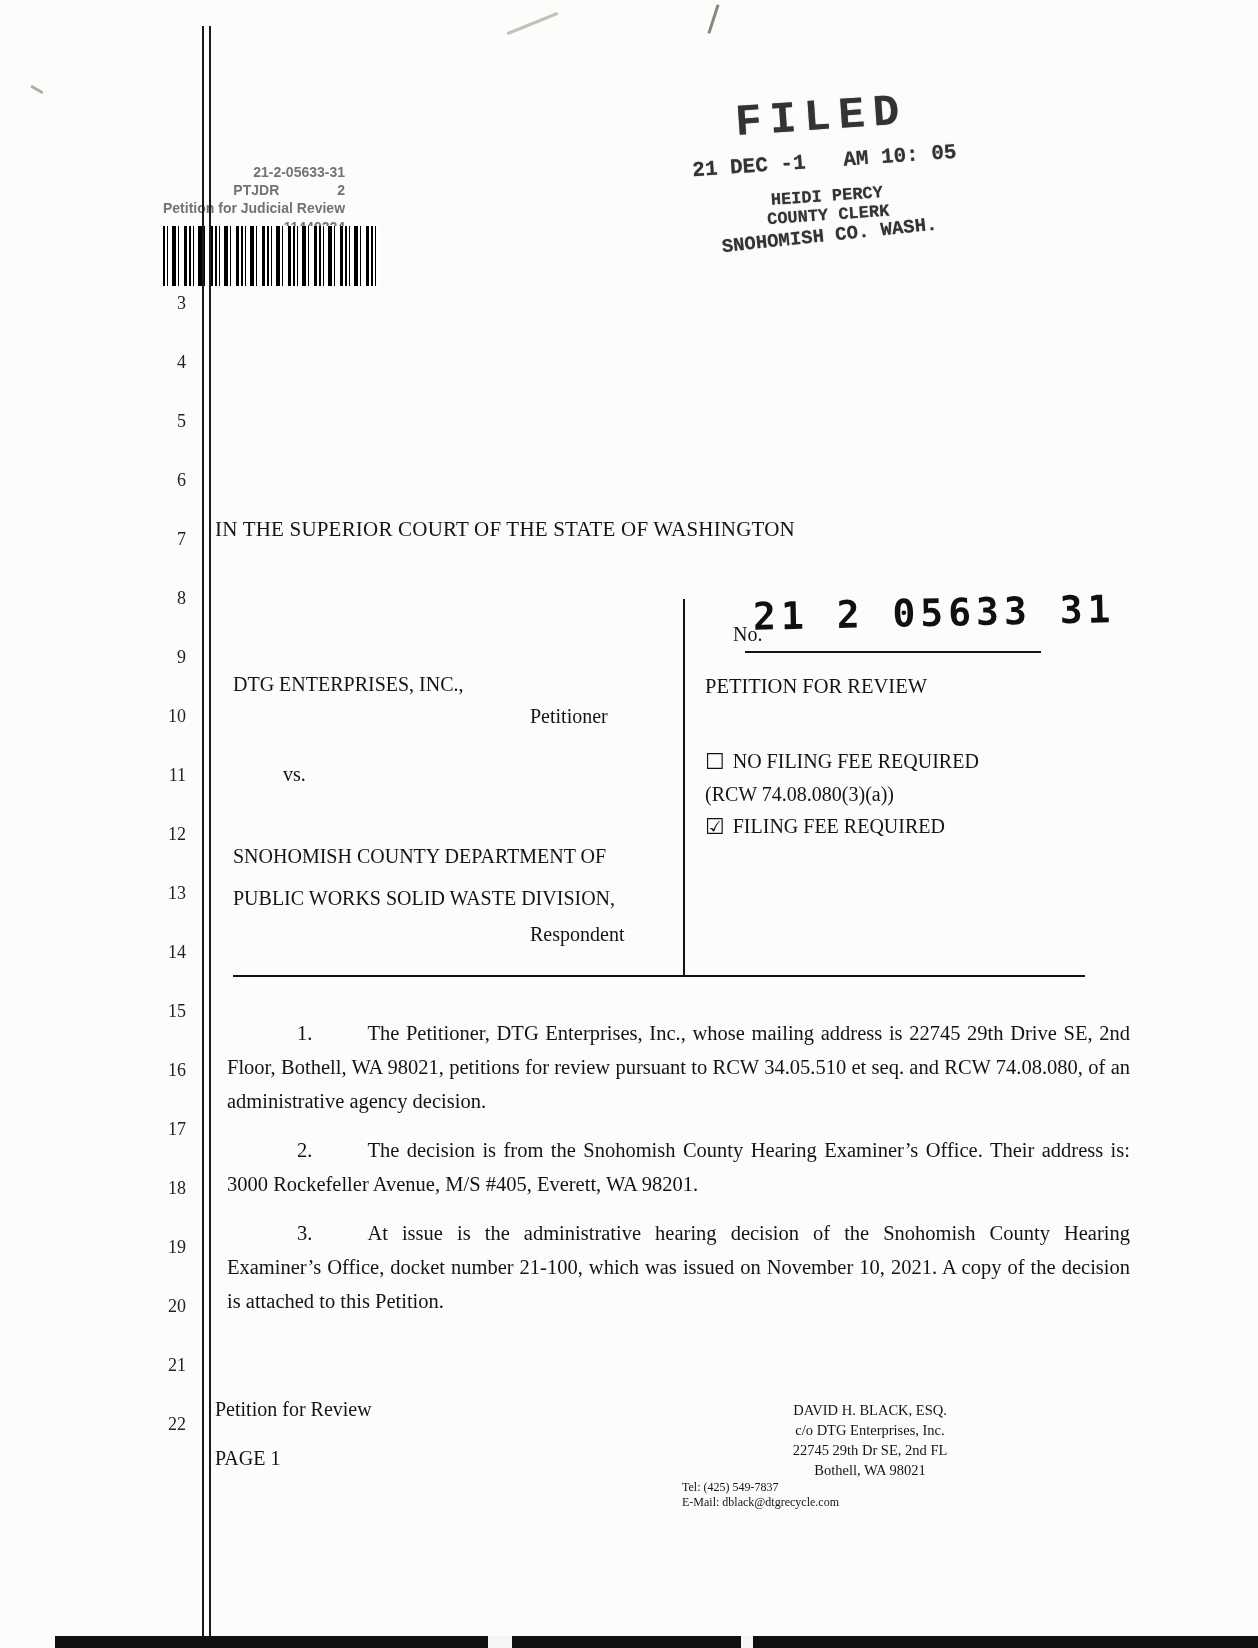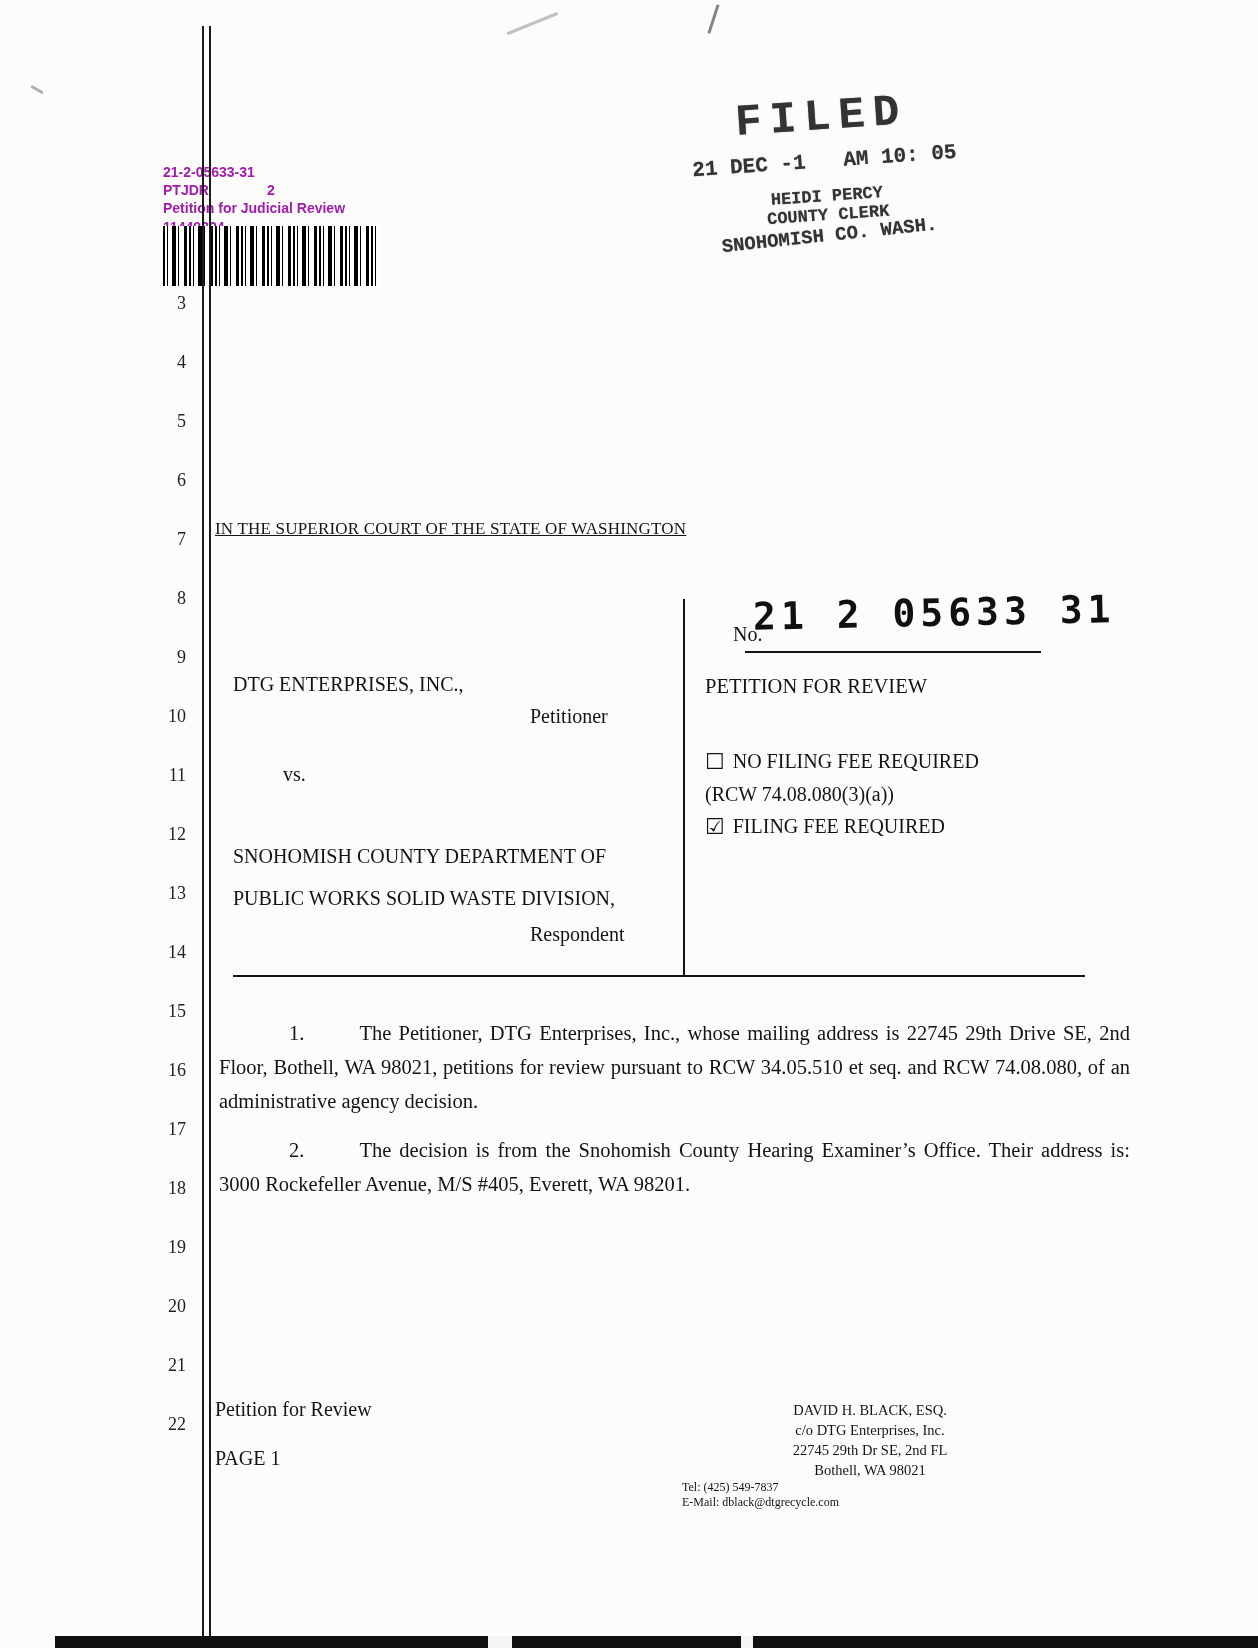--- a/index.html
+++ b/index.html
@@ -16,7 +16,7 @@
   .header-label{
     position:absolute;left:163px;top:163px;
     font-family:"Liberation Sans","DejaVu Sans",sans-serif;
-    font-weight:bold;font-size:14px;line-height:1.3;color:#a21caf;
+    font-weight:bold;font-size:14px;line-height:1.3;color:#737373;text-align:right;
   }
   .header-label .row2 span.codenum{margin-left:58px;}
   .barcode{

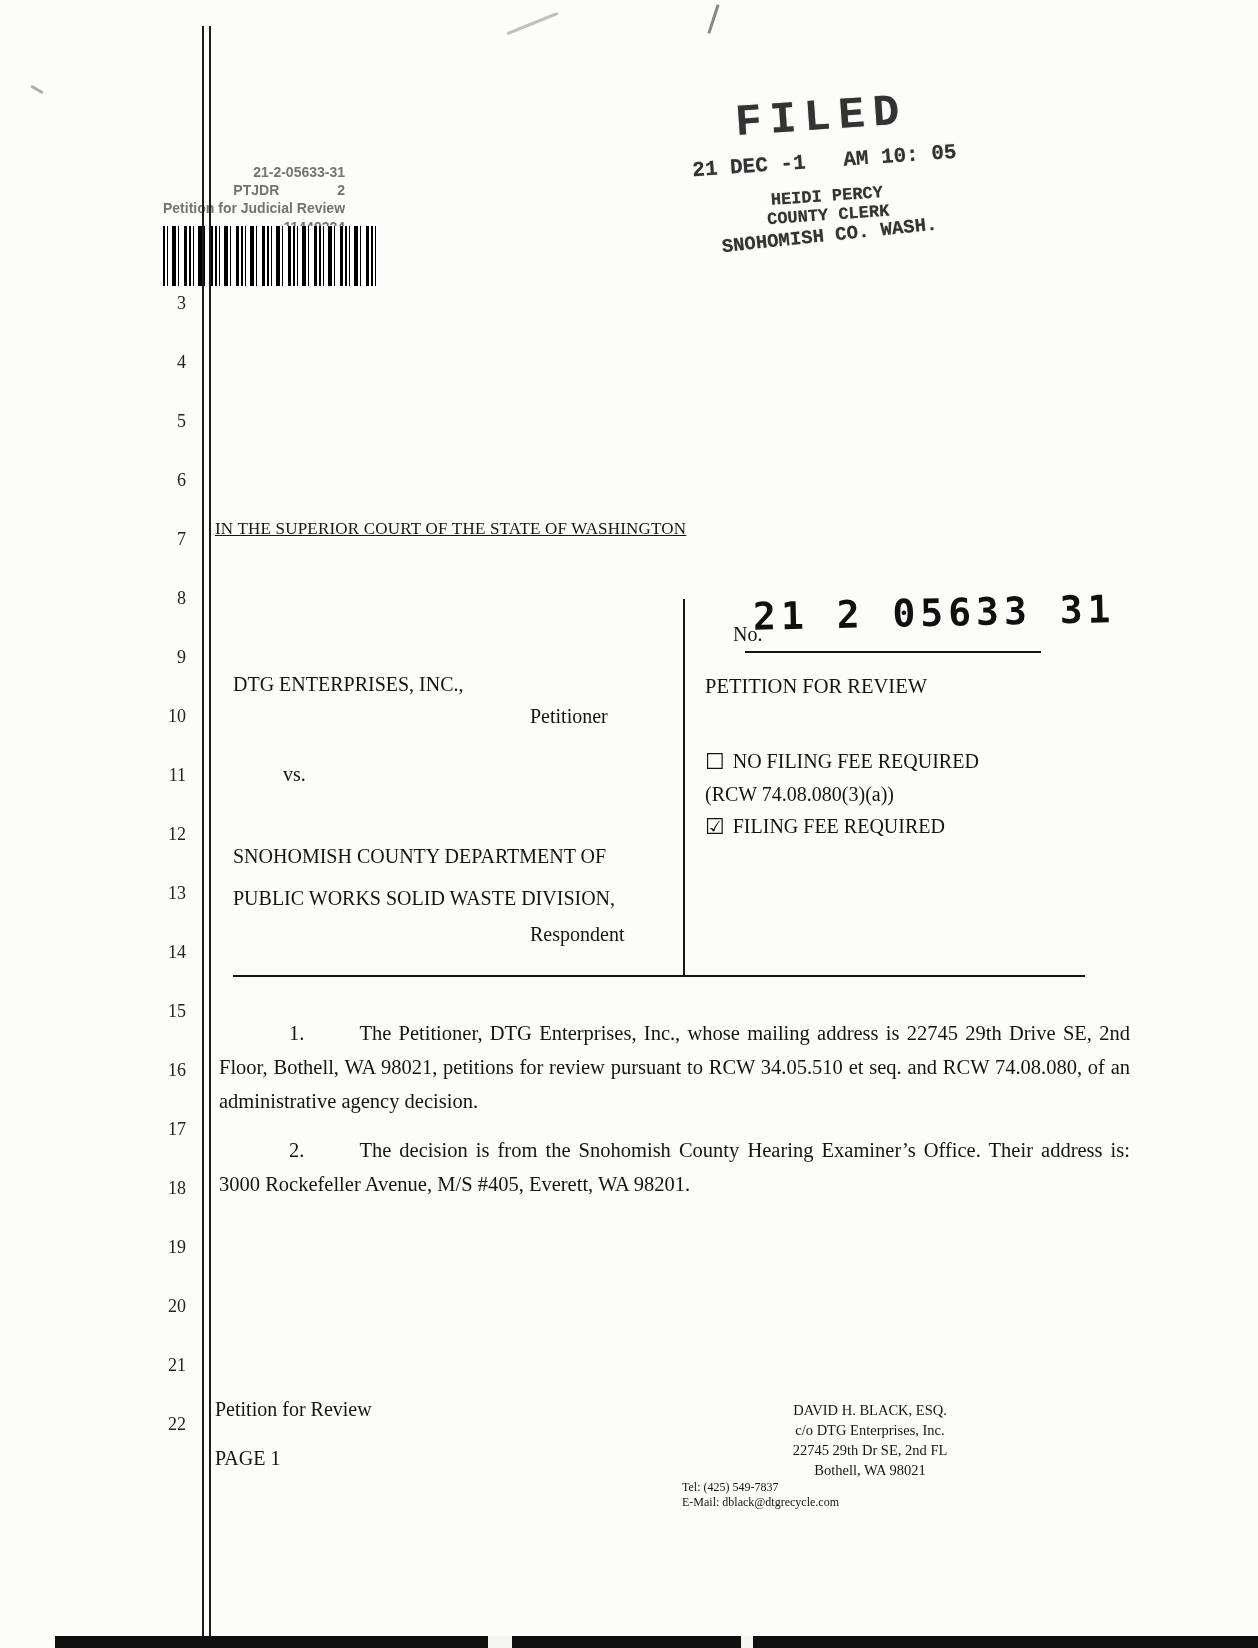--- a/index.html
+++ b/index.html
@@ -55,7 +55,7 @@
   
   .court-title{
     position:absolute;left:215px;top:512px;
-    font-size:17px;line-height:34px;letter-spacing:.2px;text-decoration:underline;
+    font-size:21px;line-height:34px;letter-spacing:.2px;
   }
 
   

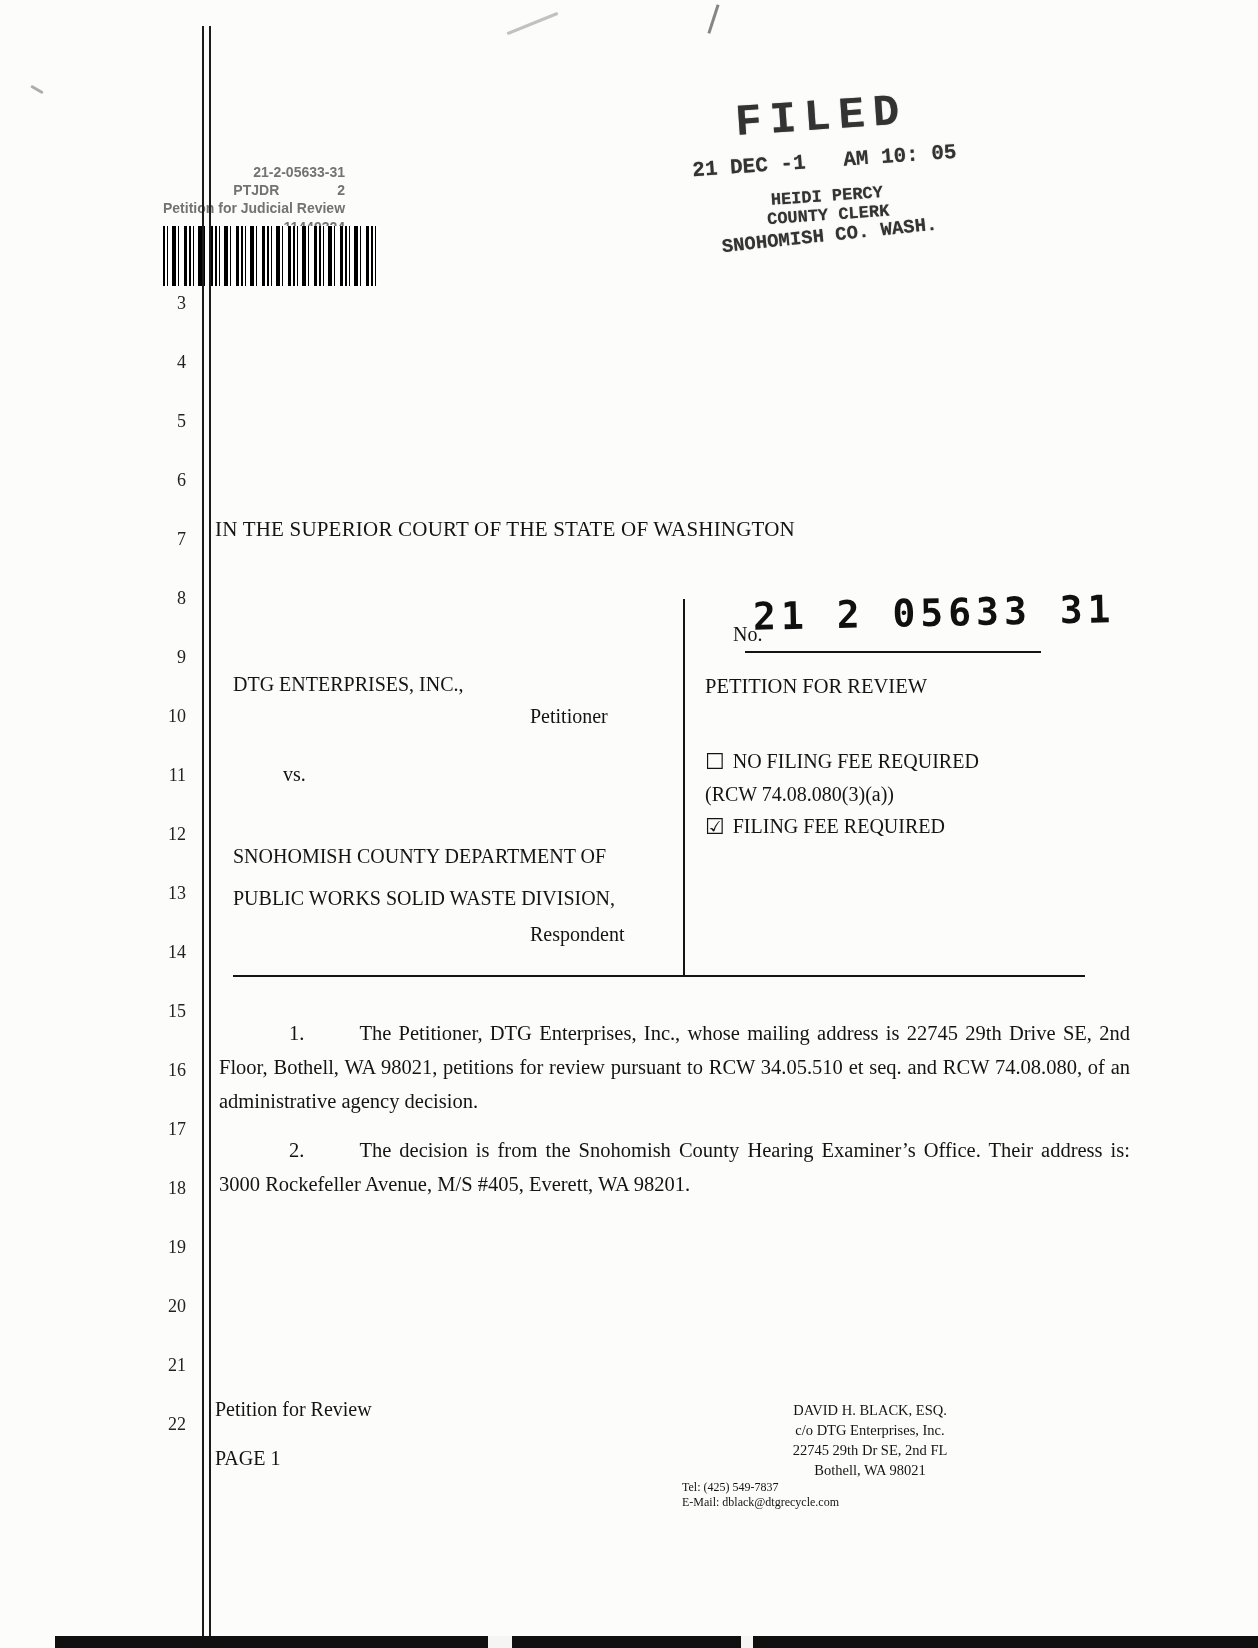--- a/index.html
+++ b/index.html
@@ -89,7 +89,7 @@
     position:absolute;left:215px;top:1016px;width:915px;
     font-size:20.5px;line-height:34px;text-align:justify;
   }
-  .body-text p{margin:0 0 15px 4px;text-indent:70px;}
+  .body-text p{margin:0 0 15px 12px;text-indent:70px;}
   .body-text .tab{display:inline-block;width:55px;}
 
   

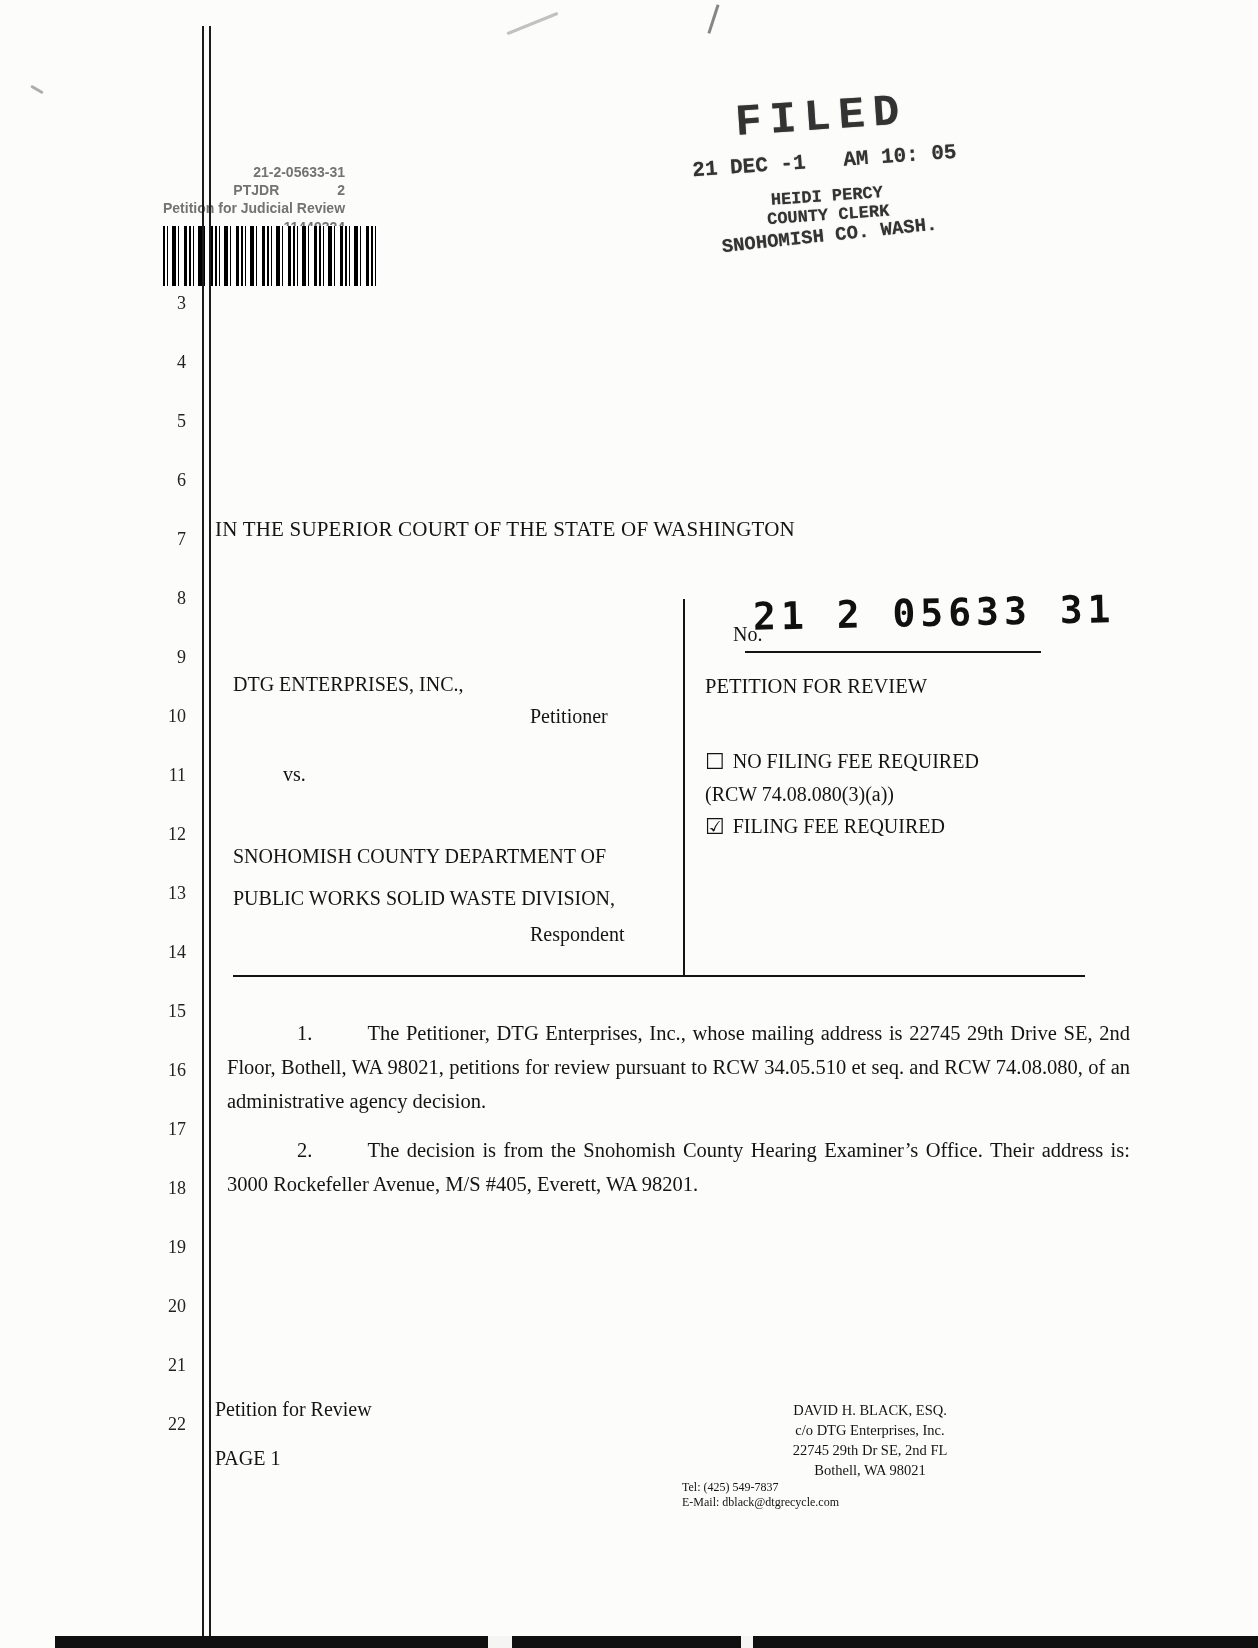--- a/index.html
+++ b/index.html
@@ -208,6 +208,7 @@
   <div class="body-text">
     <p><span>1.</span><span class="tab"></span><span>The Petitioner, DTG Enterprises, Inc., whose mailing address is 22745 29th Drive SE, 2nd Floor, Bothell, WA  98021, petitions for review pursuant to RCW 34.05.510 et seq. and RCW 74.08.080, of an administrative agency decision.</span></p>
     <p><span>2.</span><span class="tab"></span><span>The decision is from the Snohomish County Hearing Examiner’s Office. Their address is: 3000 Rockefeller Avenue, M/S #405, Everett, WA  98201.</span></p>
+    <p><span>3.</span><span class="tab"></span><span>At issue is the administrative hearing decision of the Snohomish County Hearing Examiner’s Office, docket number 21-100, which was issued on November 10, 2021.  A copy of the decision is attached to this Petition.</span></p>
   </div>
 
   <div class="footer-left">

